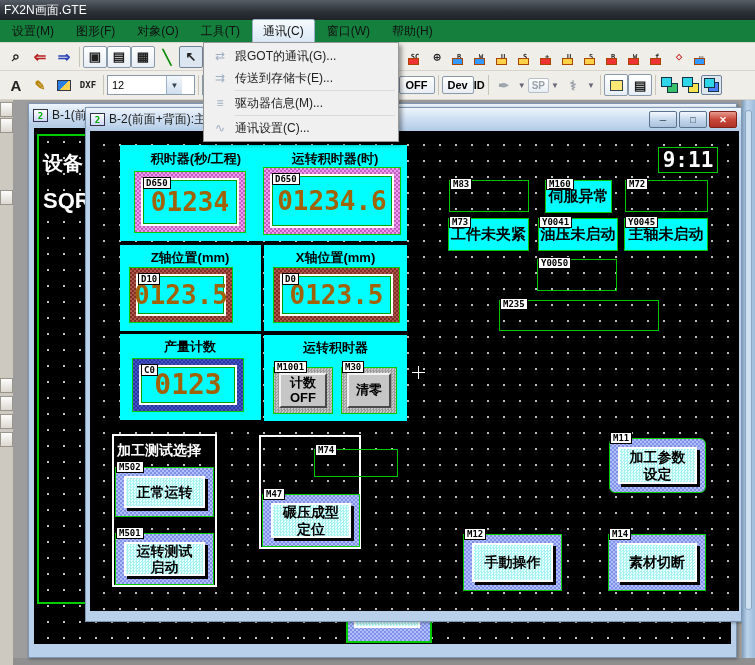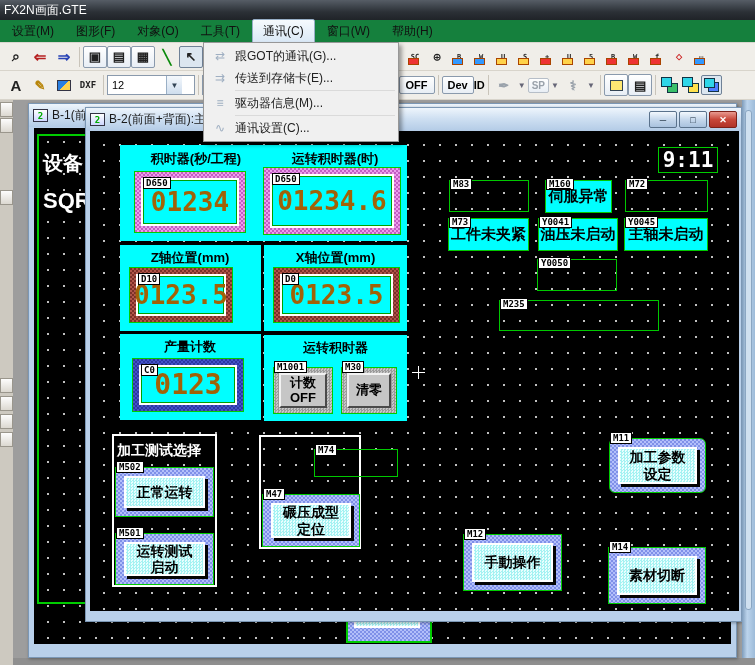--- a/index.html
+++ b/index.html
@@ -396,7 +396,7 @@
             <span>手動操作</span>
           </div>
       </div>
-      <div class="btnc ckvio" style="left:518px; top:403px; width:98px; height:57px;margin-top:13px;">
+      <div class="btnc ckvio" style="left:518px; top:403px; width:98px; height:57px;">
         <span class="tag" style="top:-7px; left:0;">M14</span>
         <div class="inner ckcyn">
             <span>素材切断</span>

